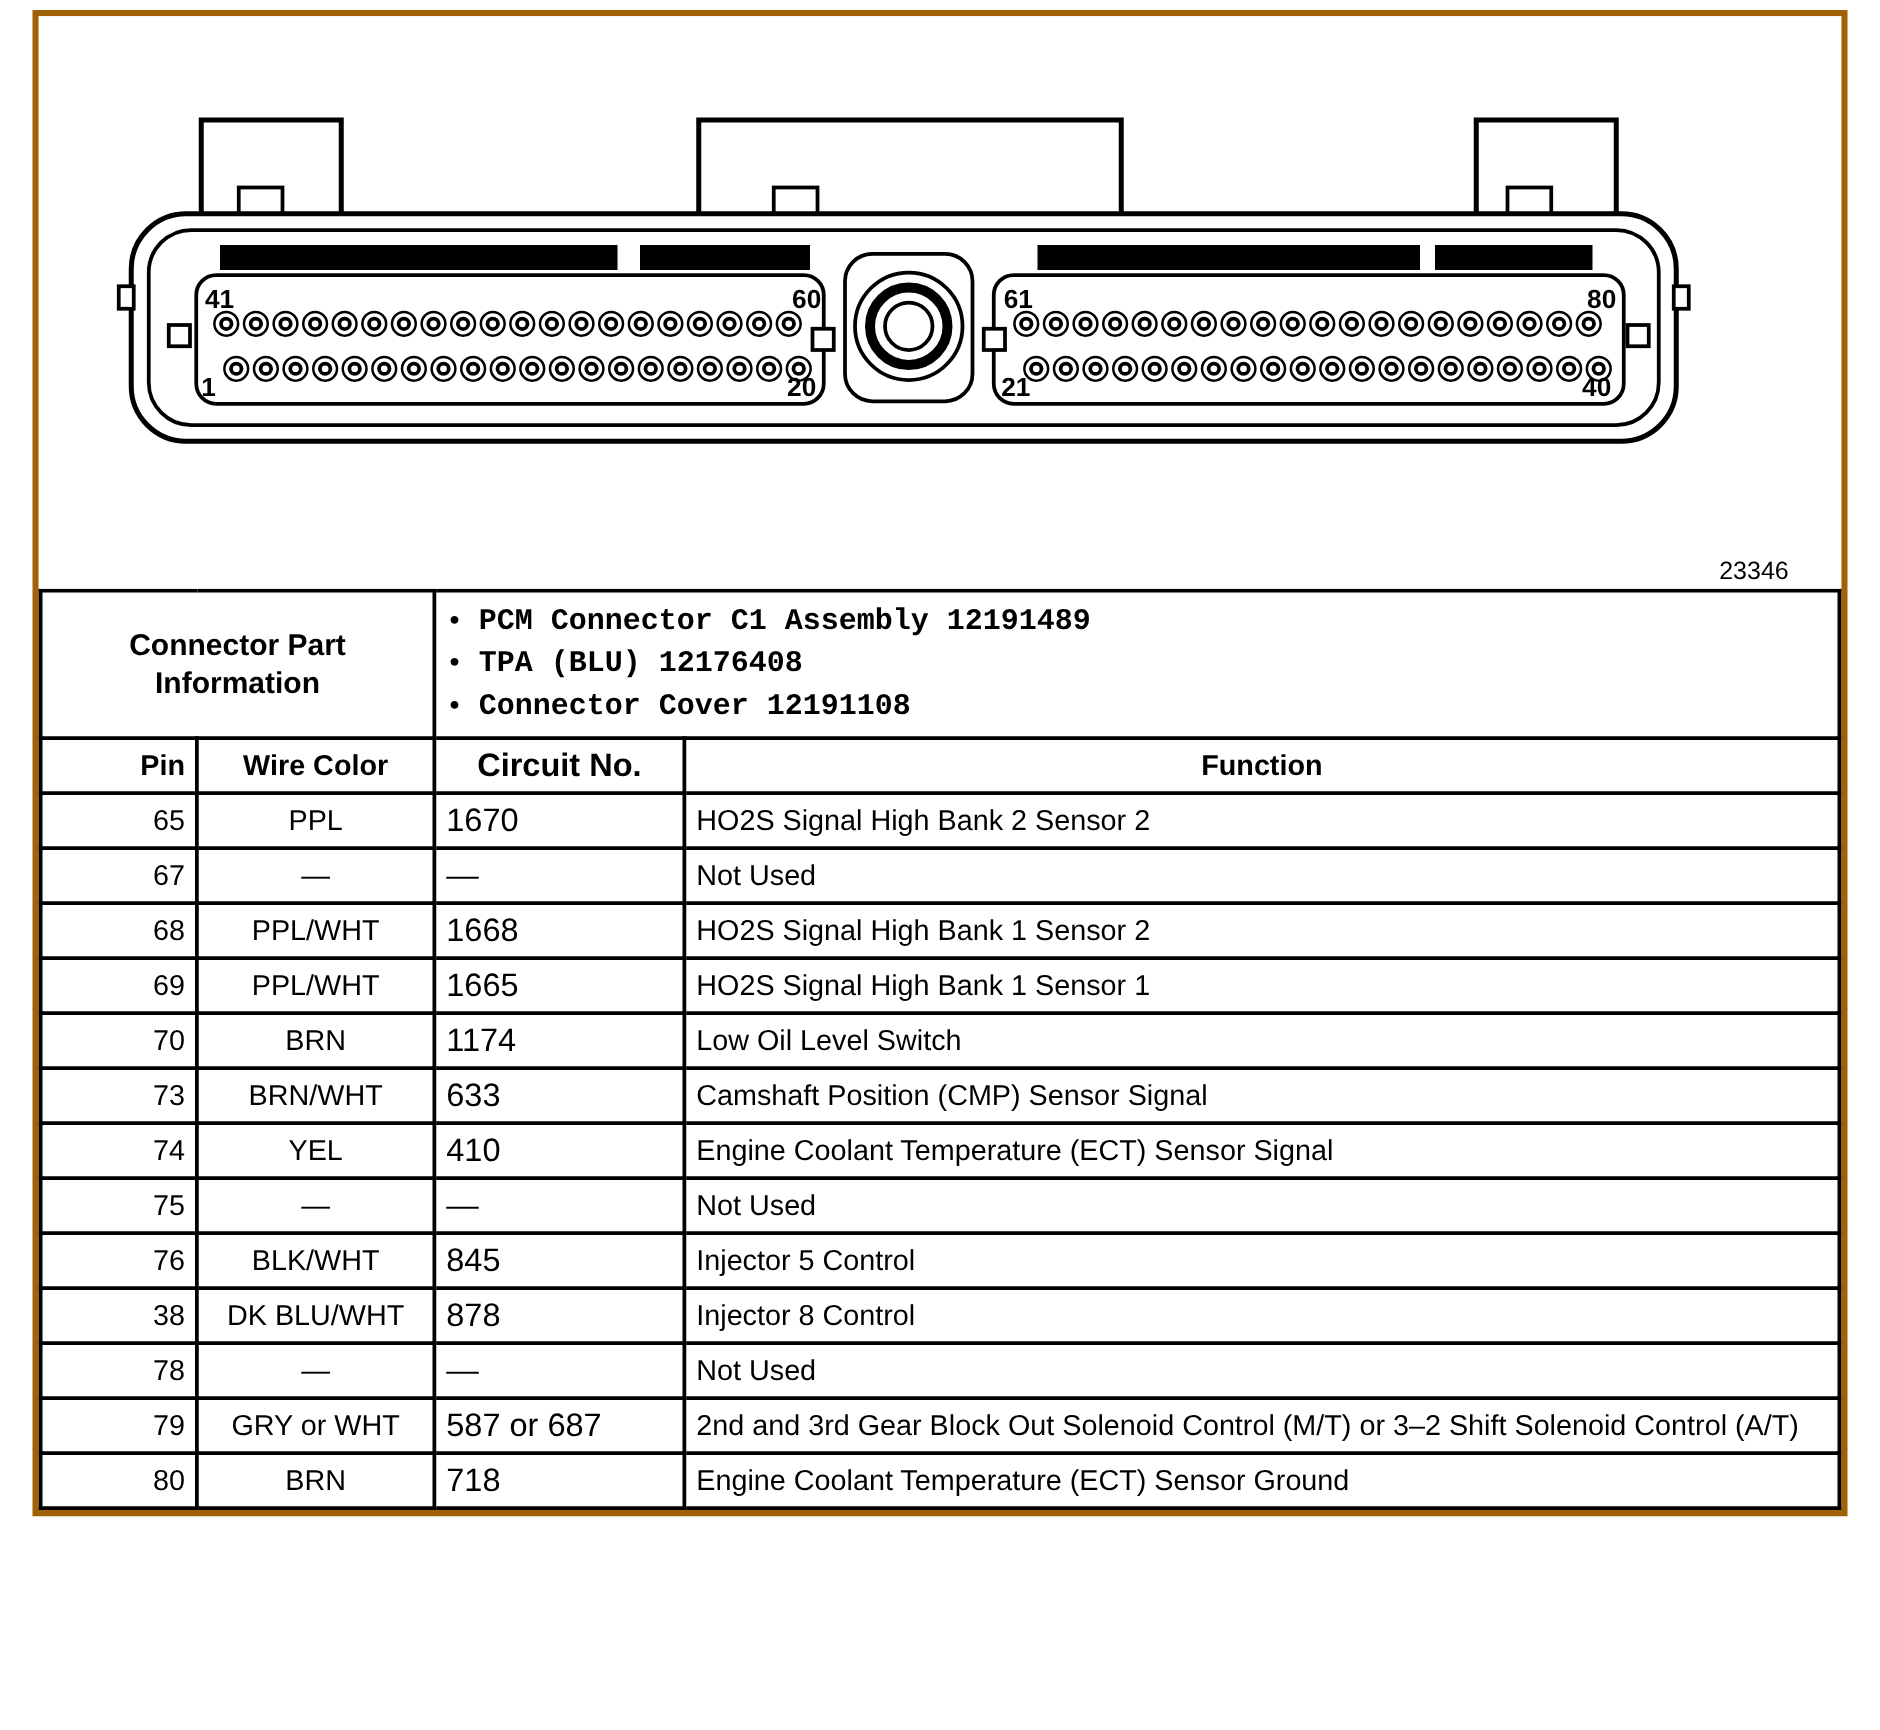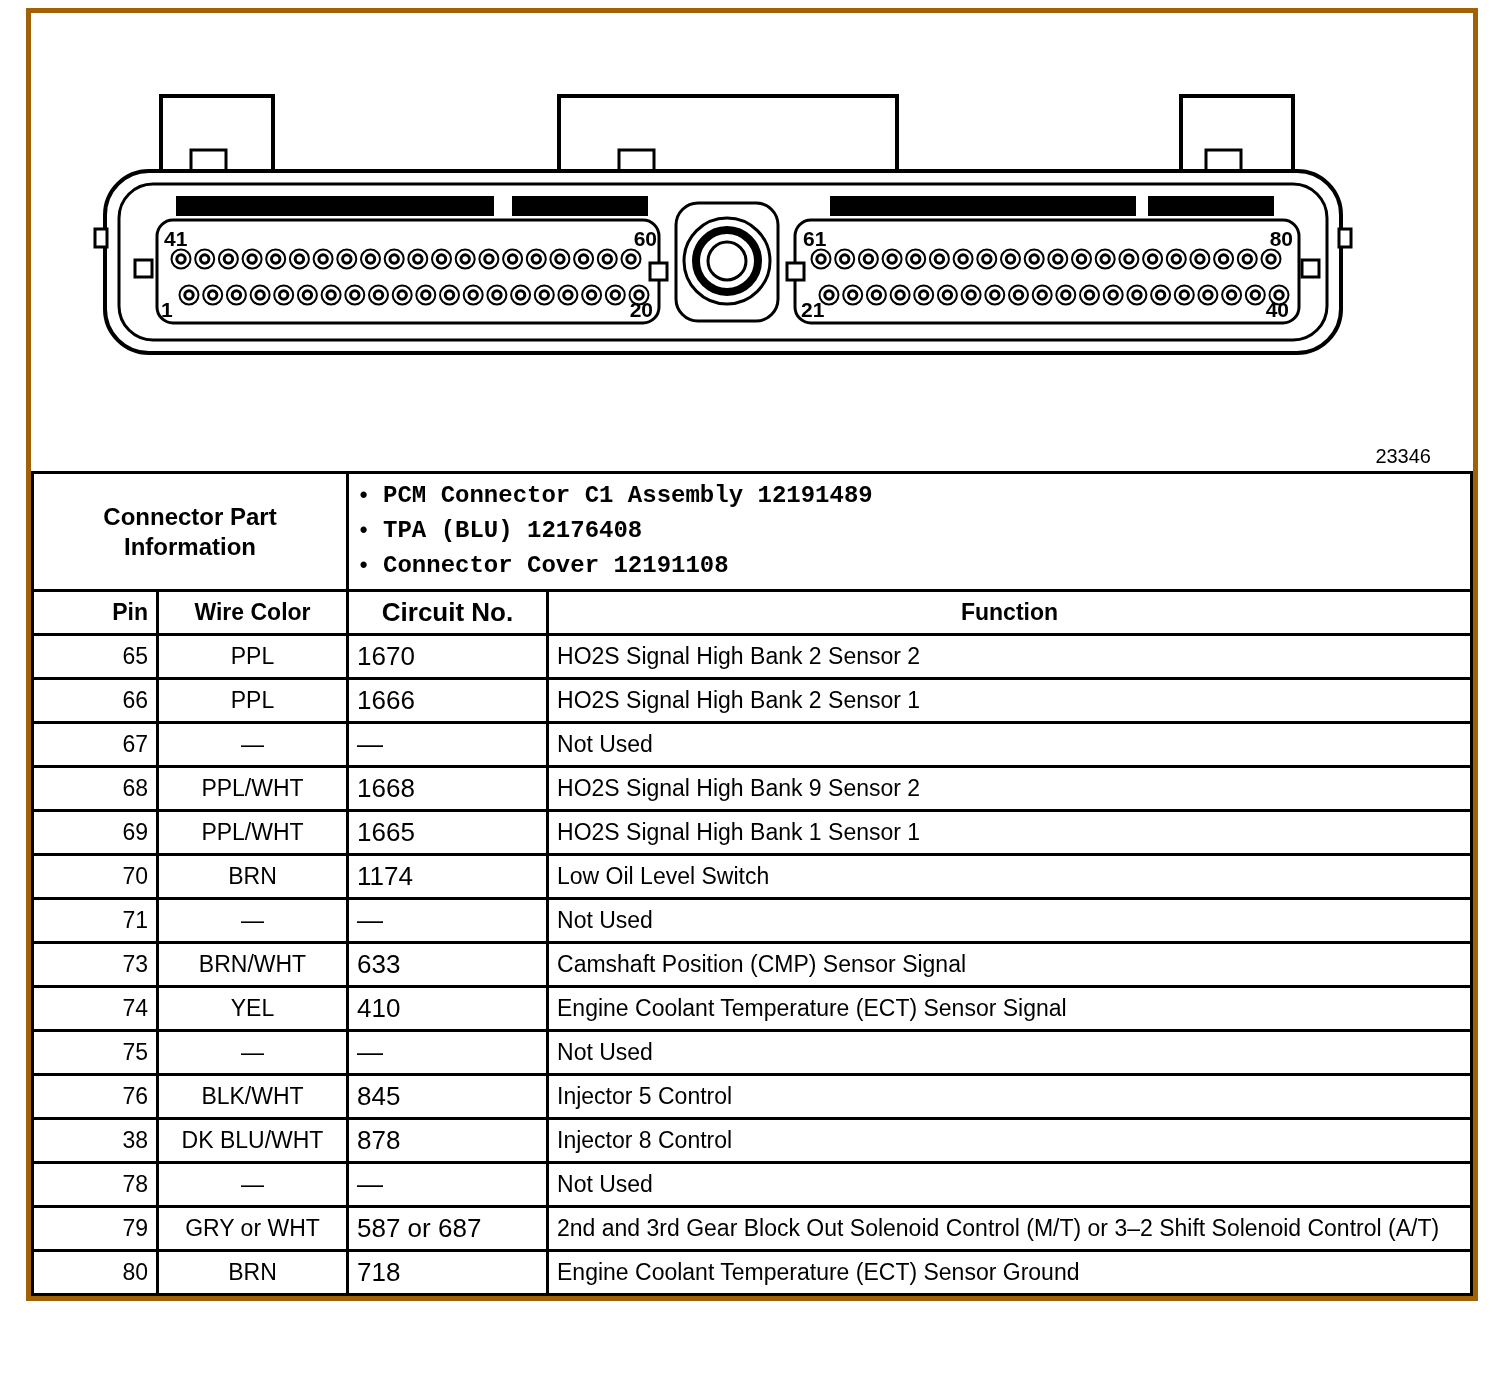--- a/index.html
+++ b/index.html
@@ -343,14 +343,6 @@
           </td>
         </tr>
         <tr>
-          <td class="col-pin">66</td>
-          <td class="col-wire">PPL</td>
-          <td class="col-circuit">1666</td>
-          <td class="col-function">
-            <div>HO2S Signal High Bank 2 Sensor 1</div>
-          </td>
-        </tr>
-        <tr>
           <td class="col-pin">67</td>
           <td class="col-wire">—</td>
           <td class="col-circuit">—</td>

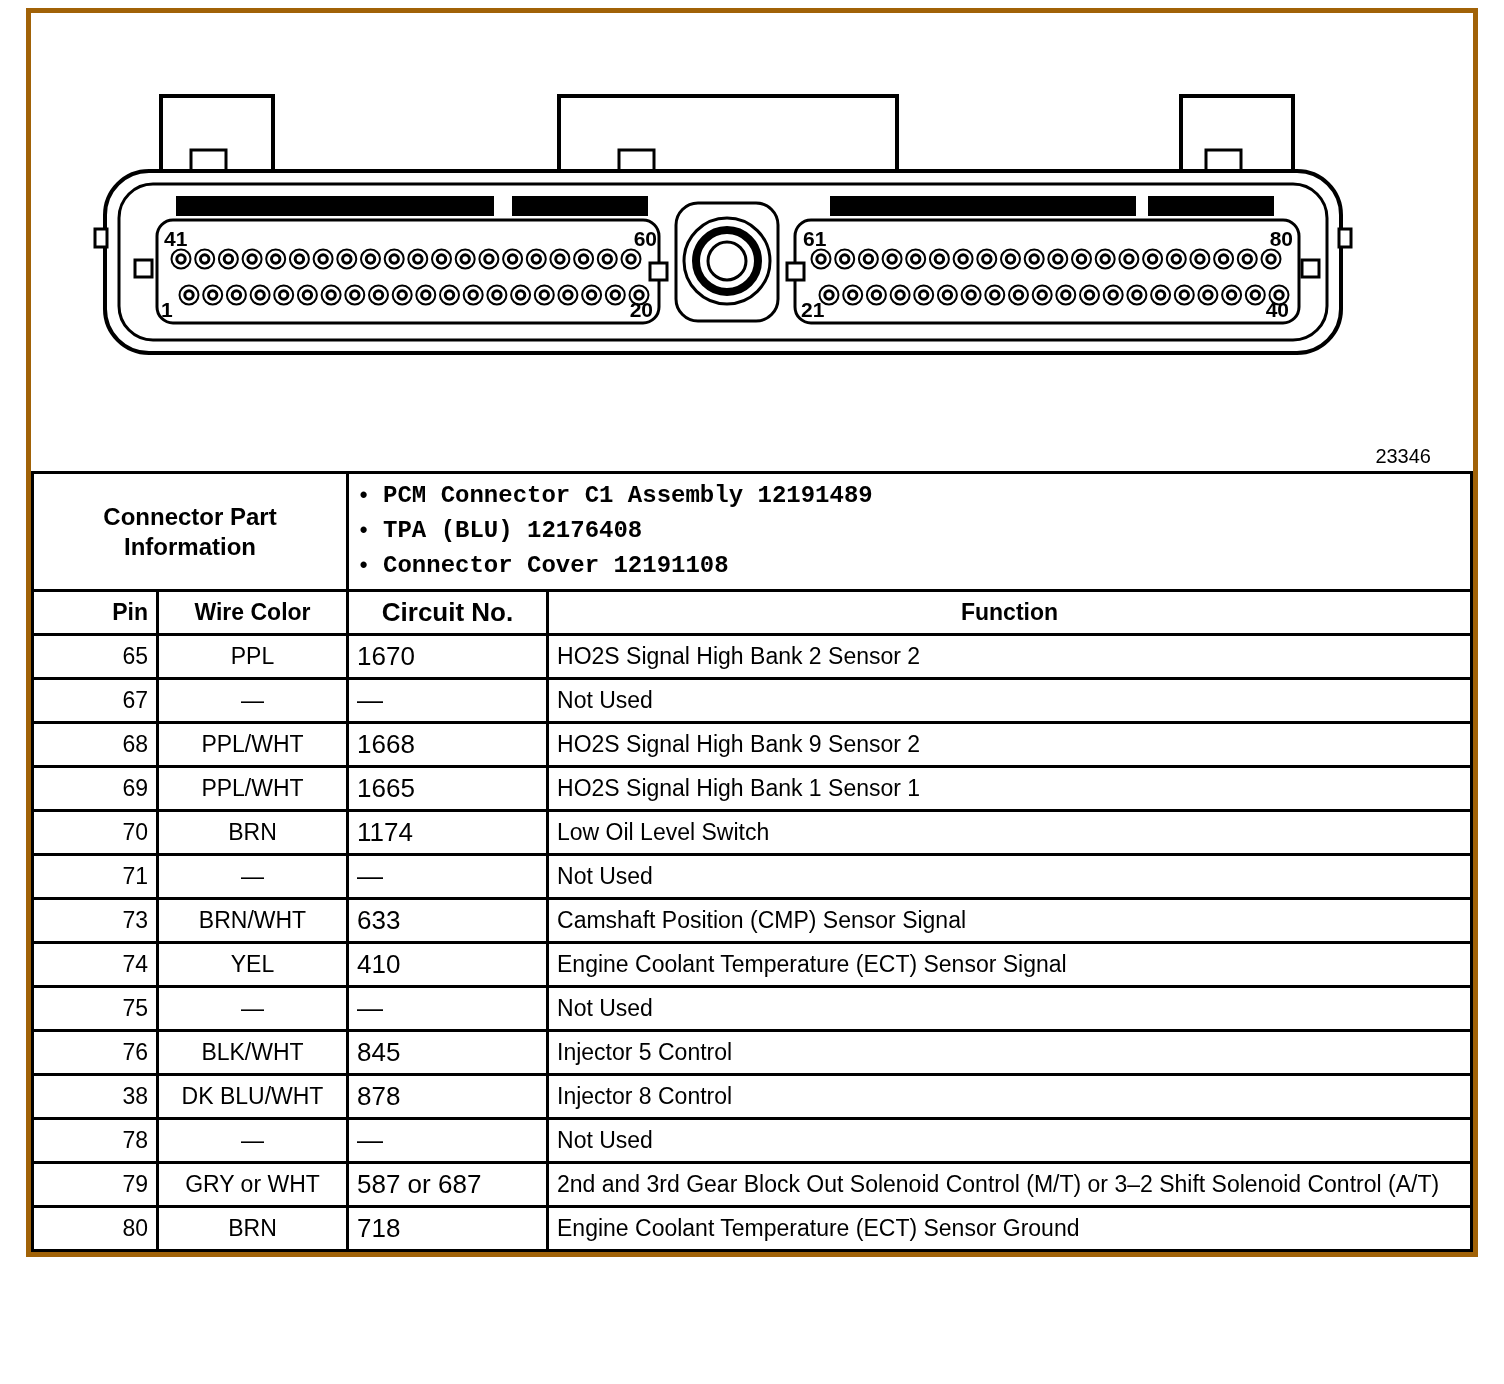--- a/index.html
+++ b/index.html
@@ -355,7 +355,7 @@
           <td class="col-wire">PPL/WHT</td>
           <td class="col-circuit">1668</td>
           <td class="col-function">
-            <div>HO2S Signal High Bank 9 Sensor 2</div>
+            <div>HO2S Signal High Bank 1 Sensor 2</div>
           </td>
         </tr>
         <tr>

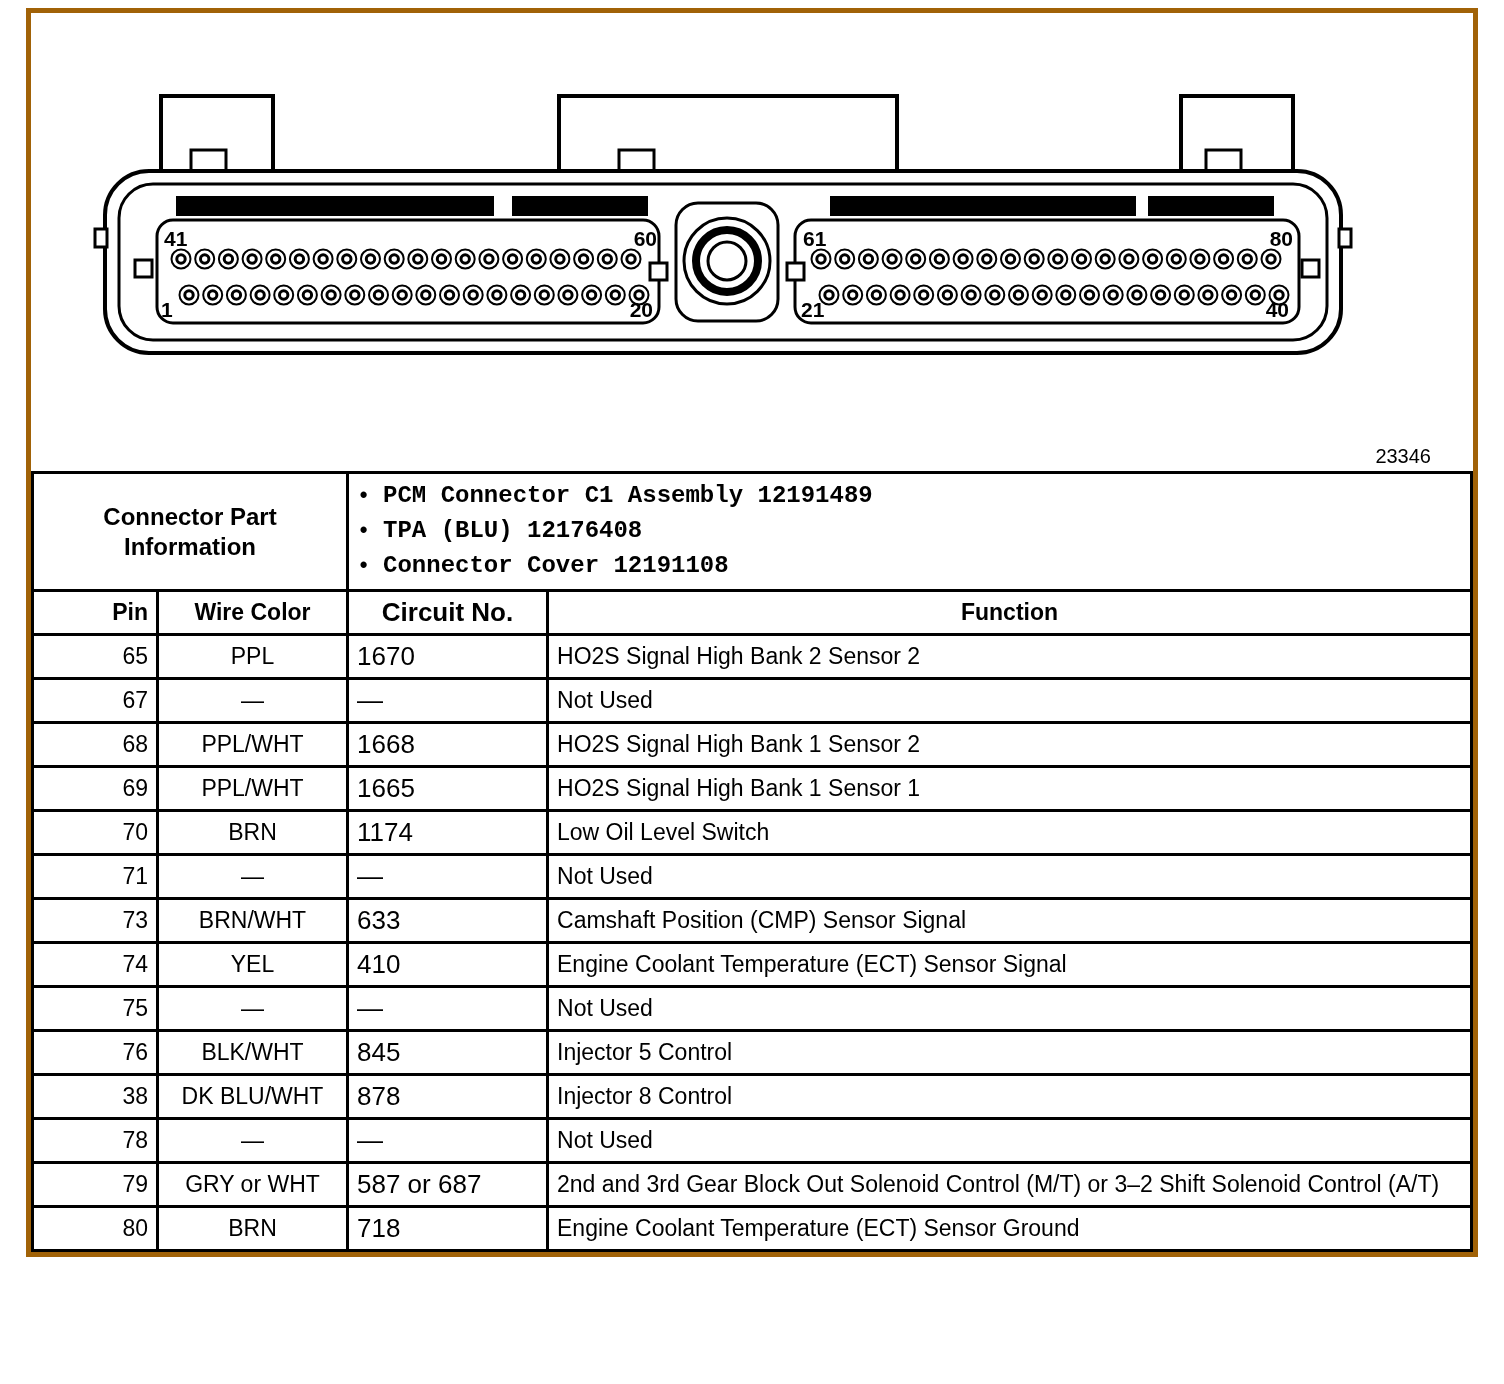--- a/index.html
+++ b/index.html
@@ -375,14 +375,6 @@
           </td>
         </tr>
         <tr>
-          <td class="col-pin">71</td>
-          <td class="col-wire">—</td>
-          <td class="col-circuit">—</td>
-          <td class="col-function">
-            <div>Not Used</div>
-          </td>
-        </tr>
-        <tr>
           <td class="col-pin">73</td>
           <td class="col-wire">BRN/WHT</td>
           <td class="col-circuit">633</td>

